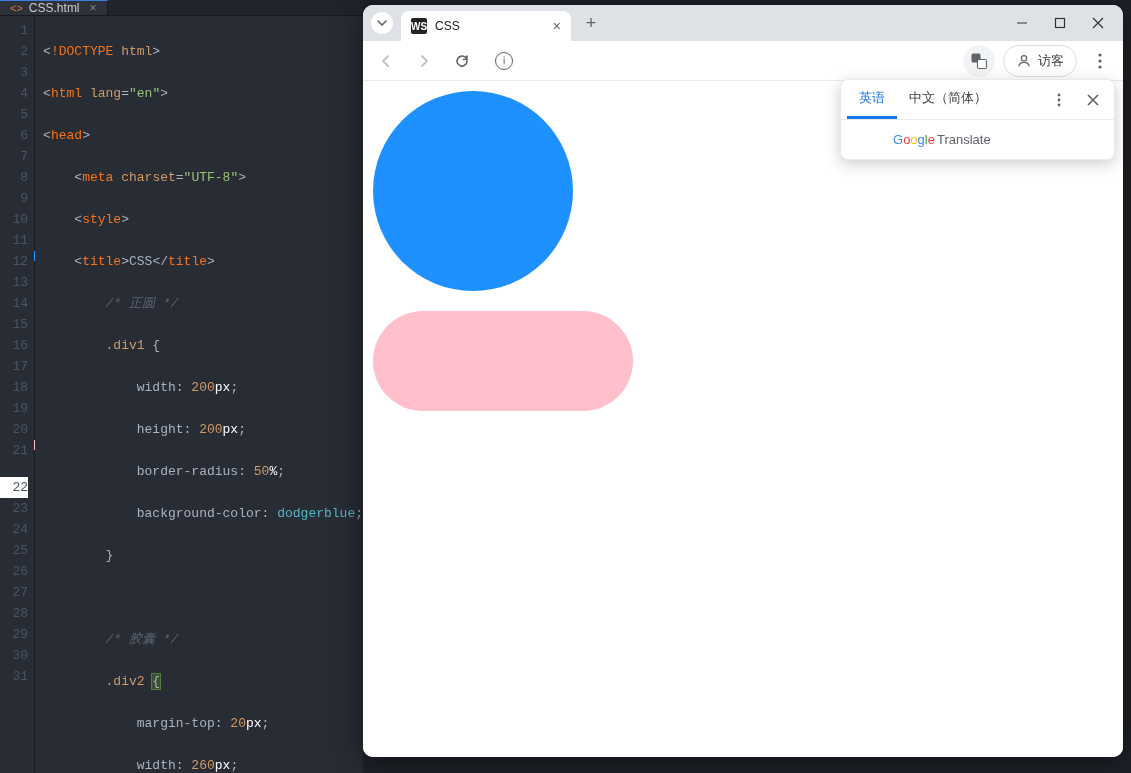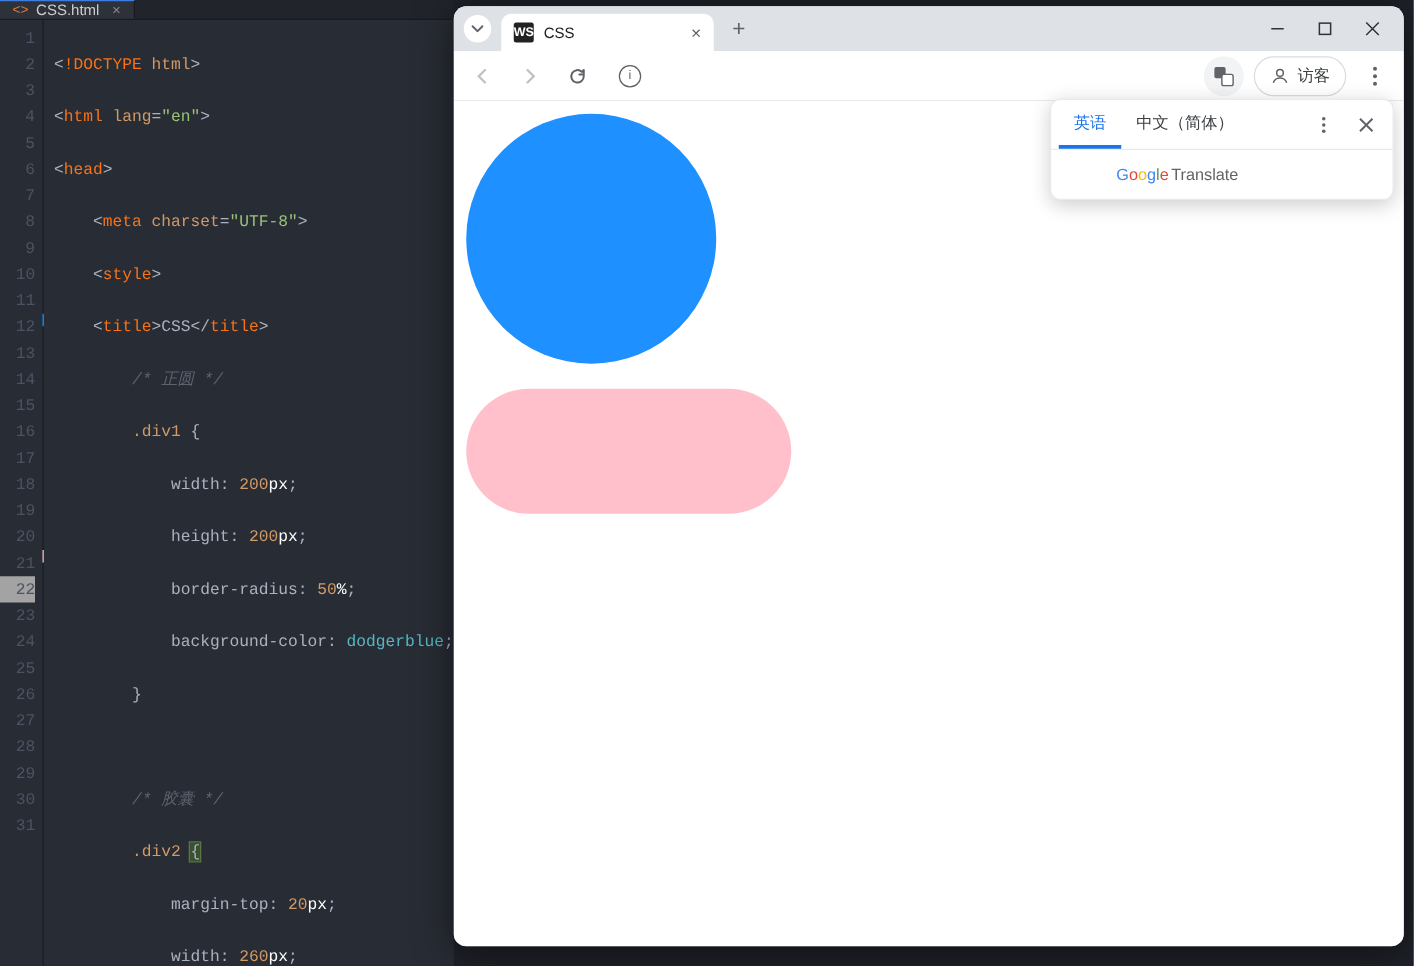--- a/index.html
+++ b/index.html
@@ -31,7 +31,7 @@
 .gutter .ln { height:21px; }
 .code { flex:1; background:#282c34; padding:4px 0 0 8px; white-space:pre; color:#abb2bf; position:relative;}
 .code .line { height:21px; }
-.gutter .ln.hl { background:#a3a3a3;}
+.gutter .ln.hl { background:#ffffff;margin-top:16px;}
 .t-tag { color:#f97316; }
 .t-attr { color:#d19a66; }
 .t-str { color:#98c379; }

